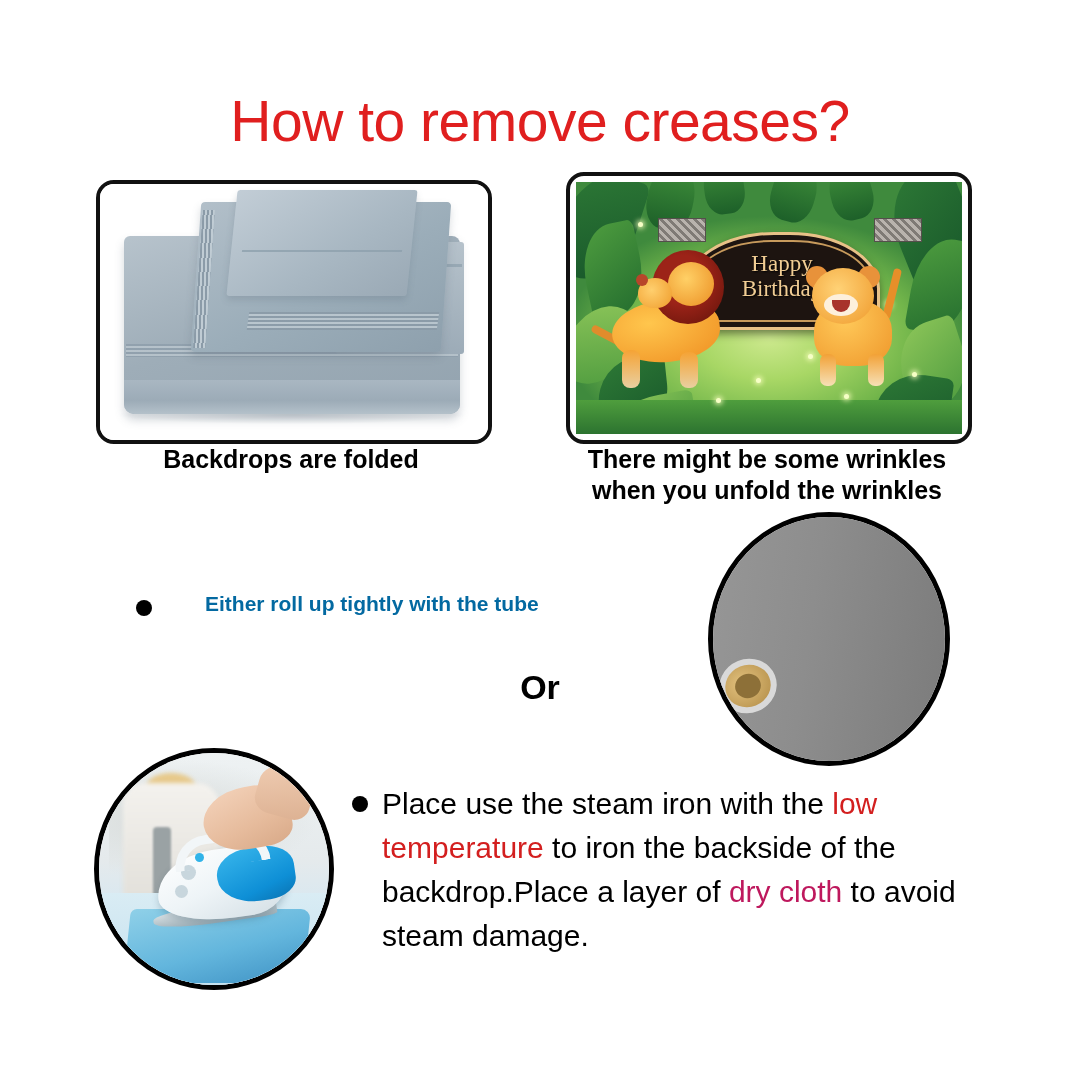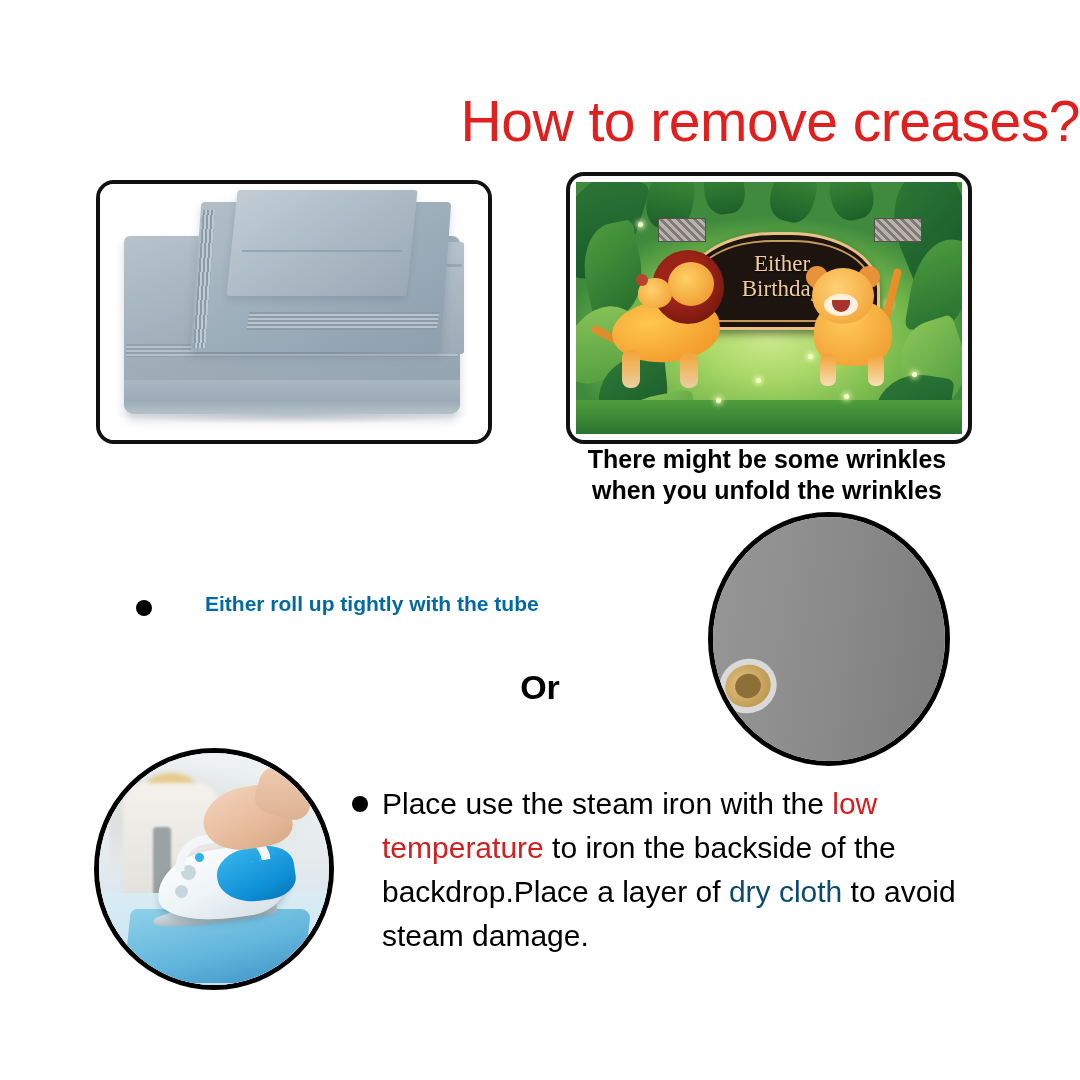--- a/index.html
+++ b/index.html
@@ -22,7 +22,7 @@
     left: 0;
     top: 88px;
     width: 1080px;
-    text-align: right;
+    text-align: center;
     font-size: 57px;
     font-weight: 400;
     letter-spacing: -0.5px;

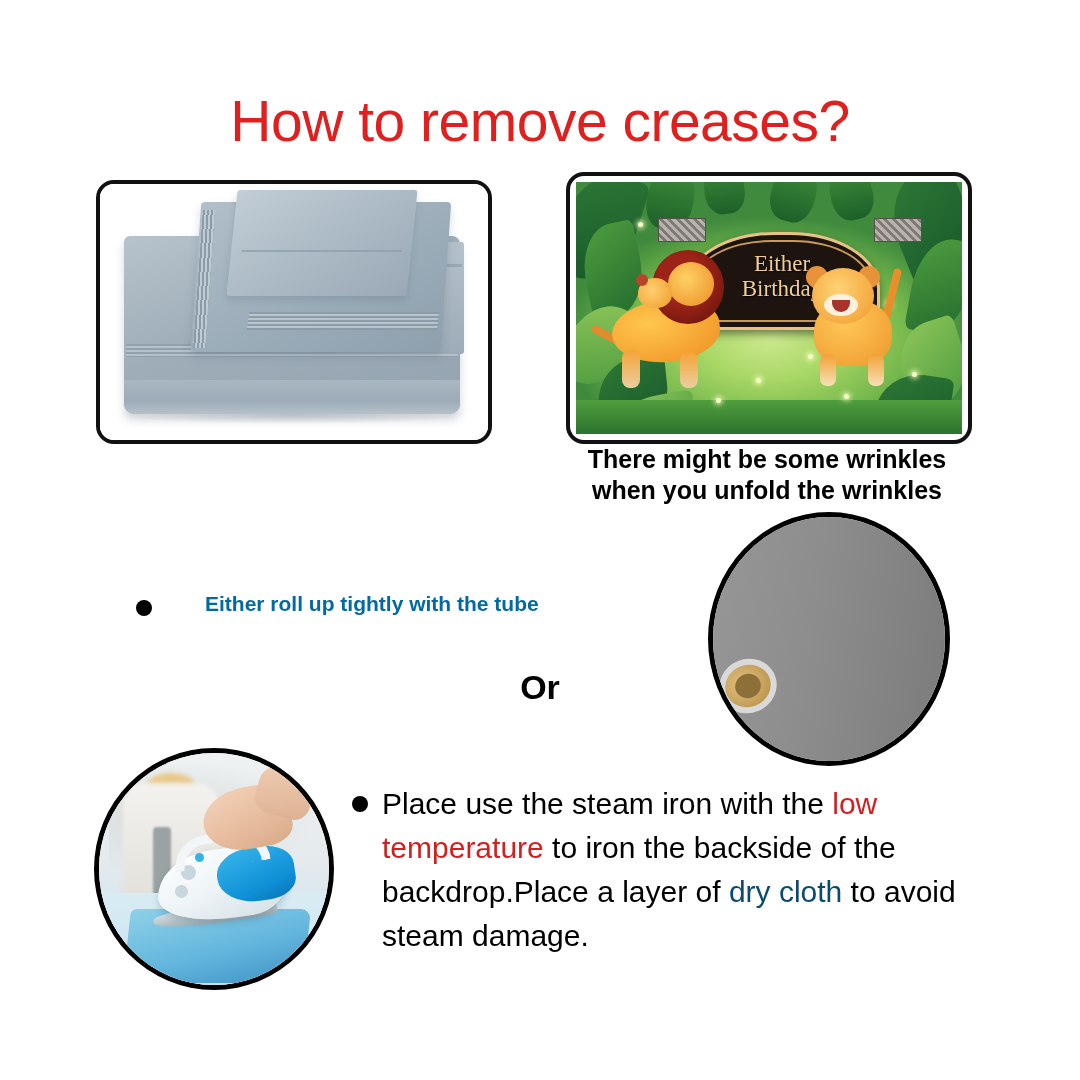--- a/index.html
+++ b/index.html
@@ -520,7 +520,7 @@
     <div id="sign">
       <div id="sign-inner"></div>
       <div id="sign-text">
-        <div>Either</div>
+        <div>Happy</div>
         <div>Birthday</div>
       </div>
     </div>

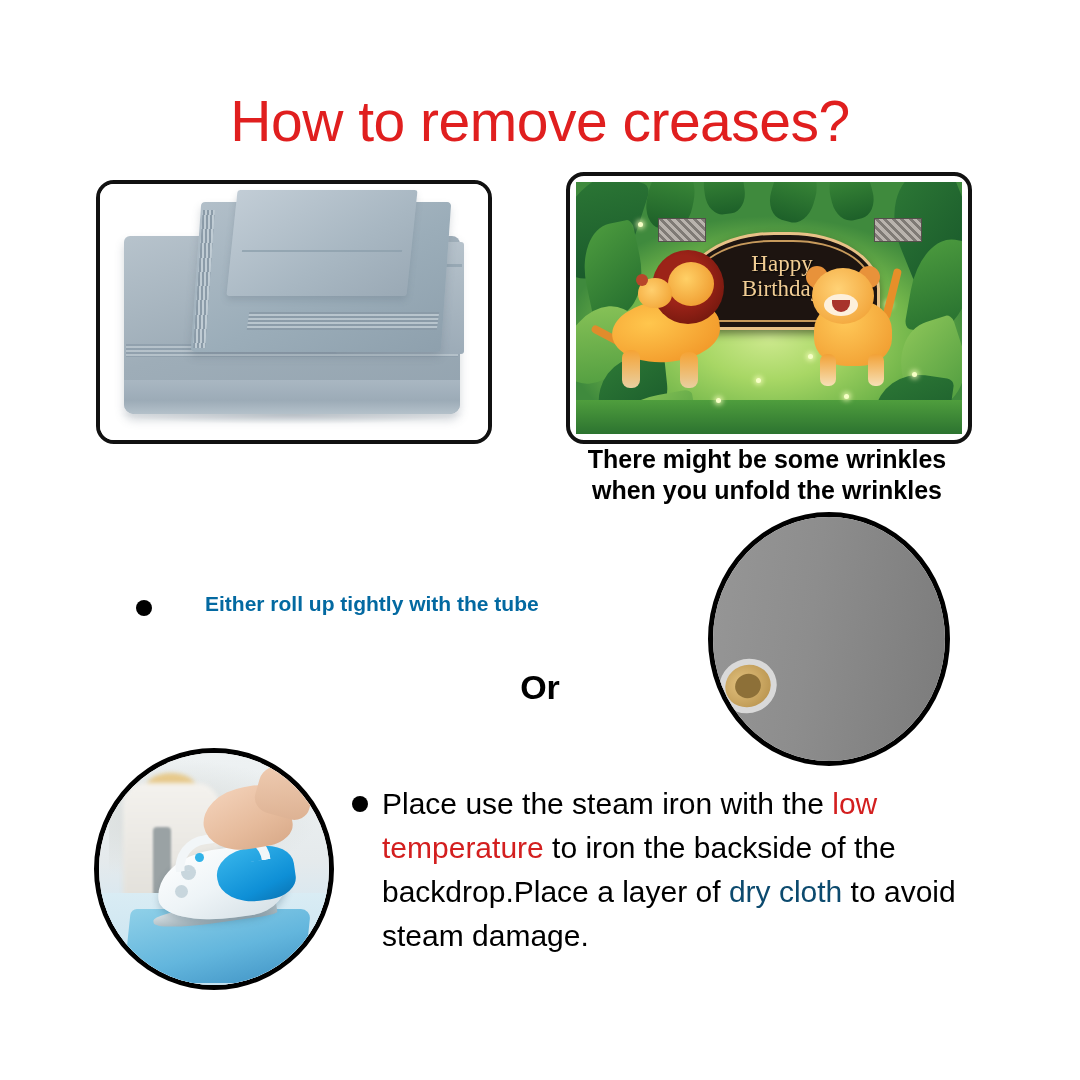--- a/index.html
+++ b/index.html
@@ -482,6 +482,7 @@
 </div>
 
 <div class="caption" id="caption-folded">
+  <div>Backdrops are folded</div>
 </div>
 
 <div class="frame" id="frame-backdrop">

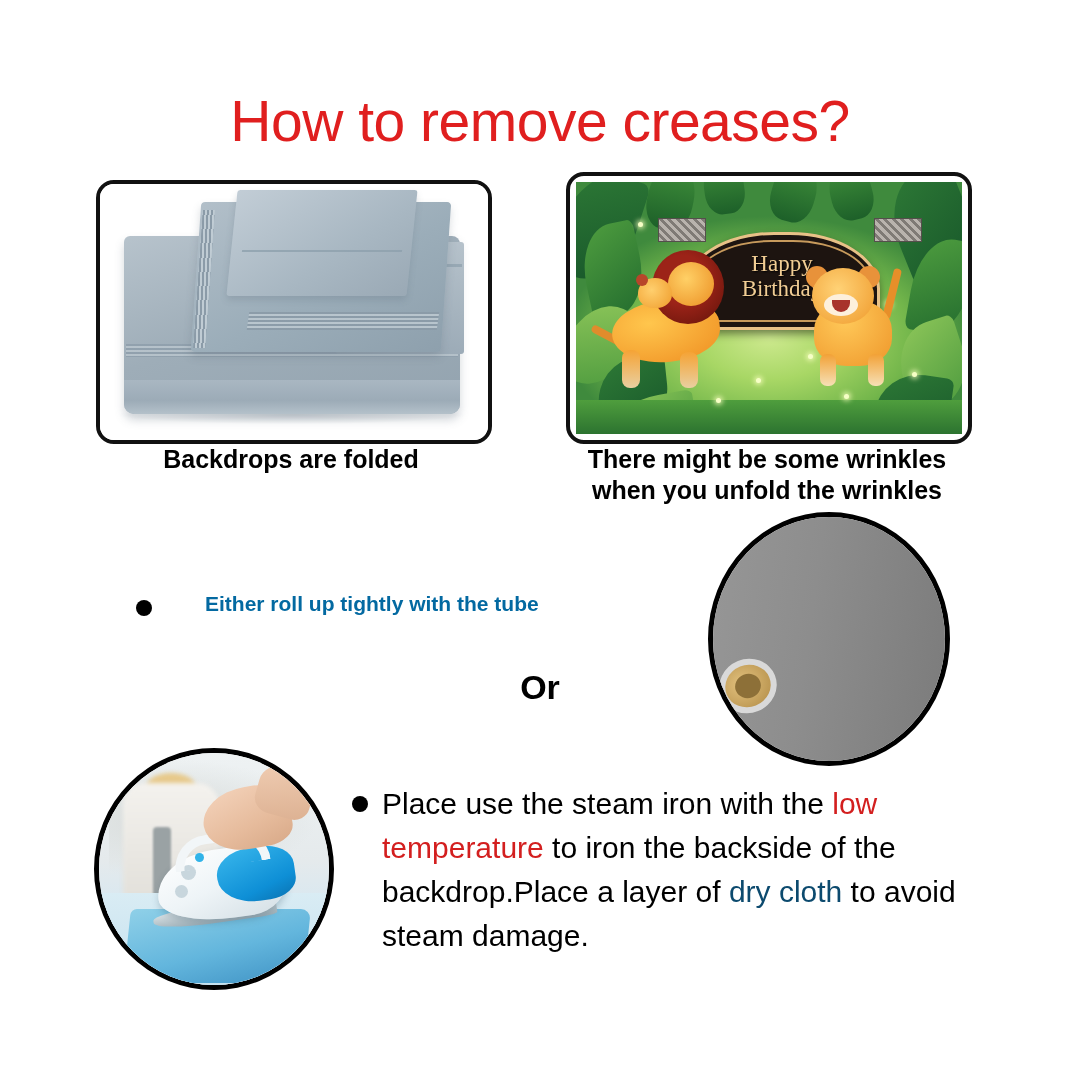--- a/index.html
+++ b/index.html
@@ -332,7 +332,7 @@
     font-family: "Liberation Sans", sans-serif;
   }
   .hl-red  { color: #d31f1f; }
-  .hl-blue { color: #0c4a6e; }
+  .hl-blue { color: #be185d; }
 
   
   .circle-photo {

